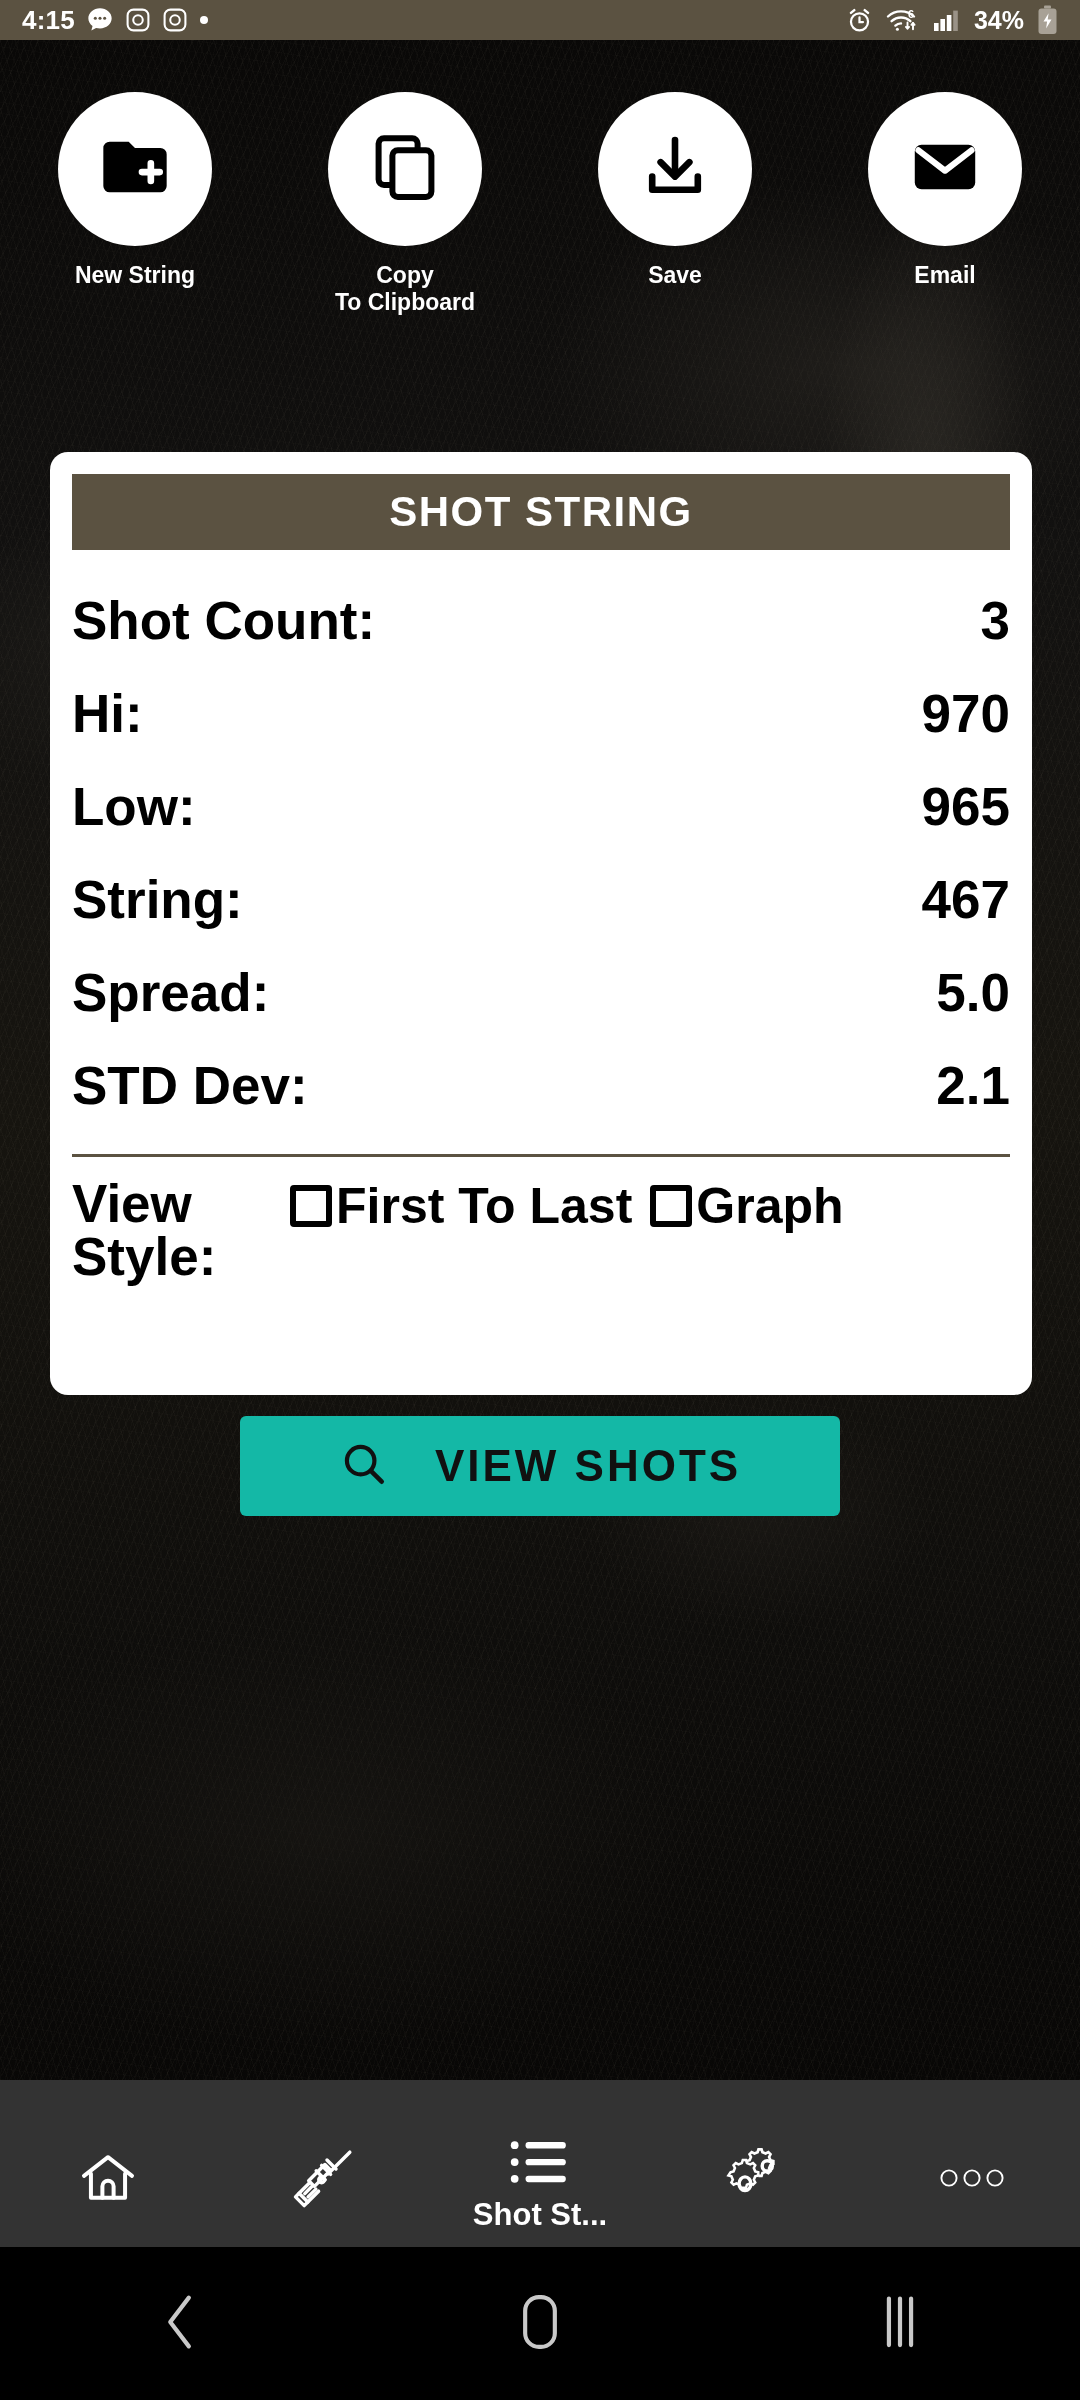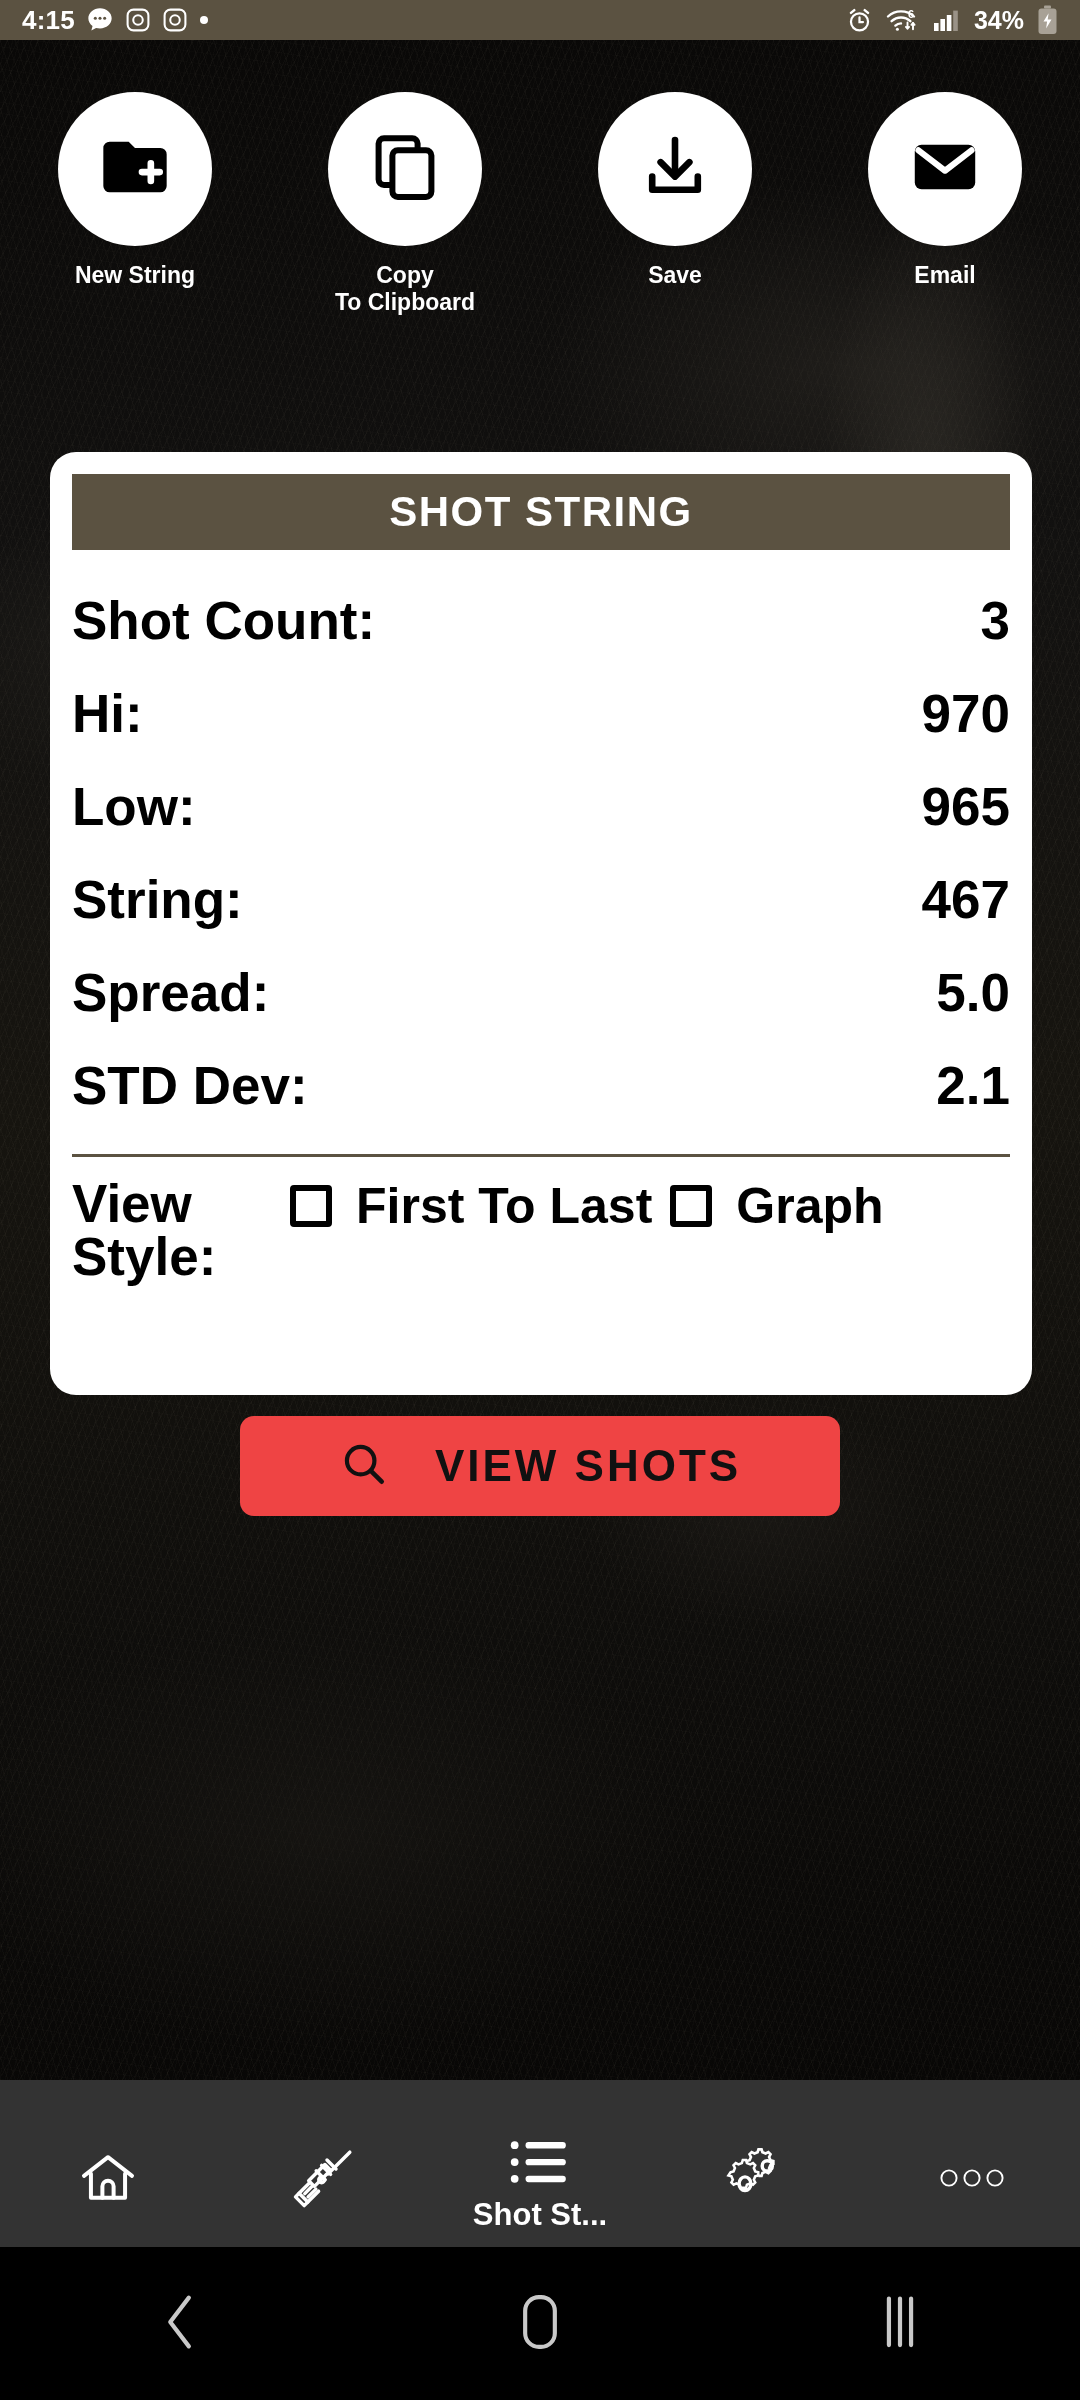--- a/index.html
+++ b/index.html
@@ -76,7 +76,7 @@
     position:absolute; left:50px; top:452px;
     width:982px; height:943px;
     background:#fff;
-    border-radius:26px;
+    border-radius:18px;
     overflow:hidden;
   }
   #card-header {

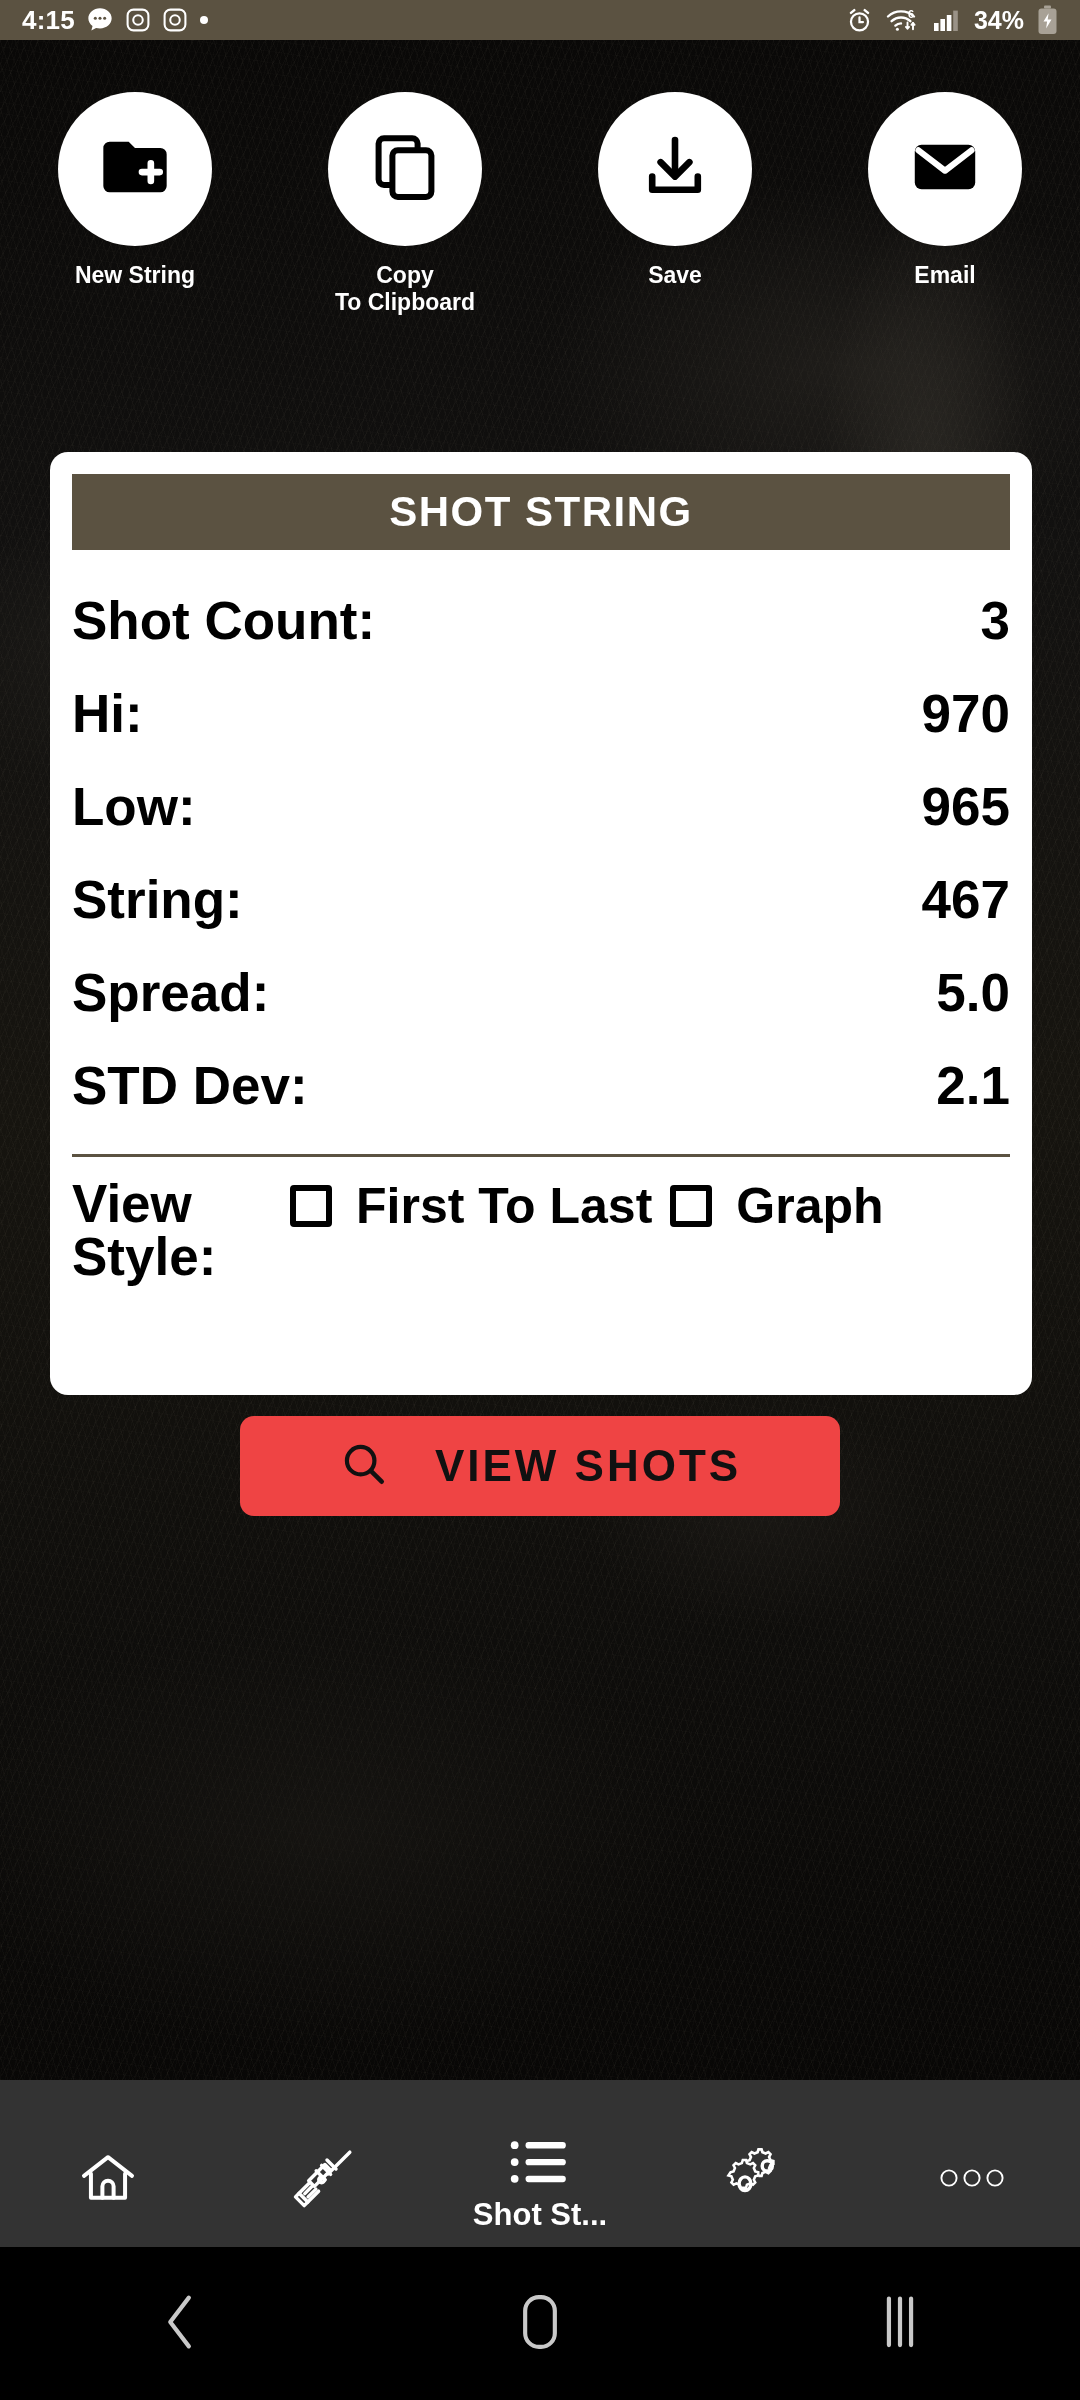--- a/index.html
+++ b/index.html
@@ -108,7 +108,7 @@
     line-height:1.0; width:218px; flex:0 0 218px;
     white-space:pre-line;
   }
-  .vs-opt { display:flex; align-items:center; gap:24px;justify-content:flex-end; }
+  .vs-opt { display:flex; align-items:center; gap:4px;justify-content:flex-end; }
   .vs-opt + .vs-opt { margin-left:18px; }
   .cbox {
     width:42px; height:42px;

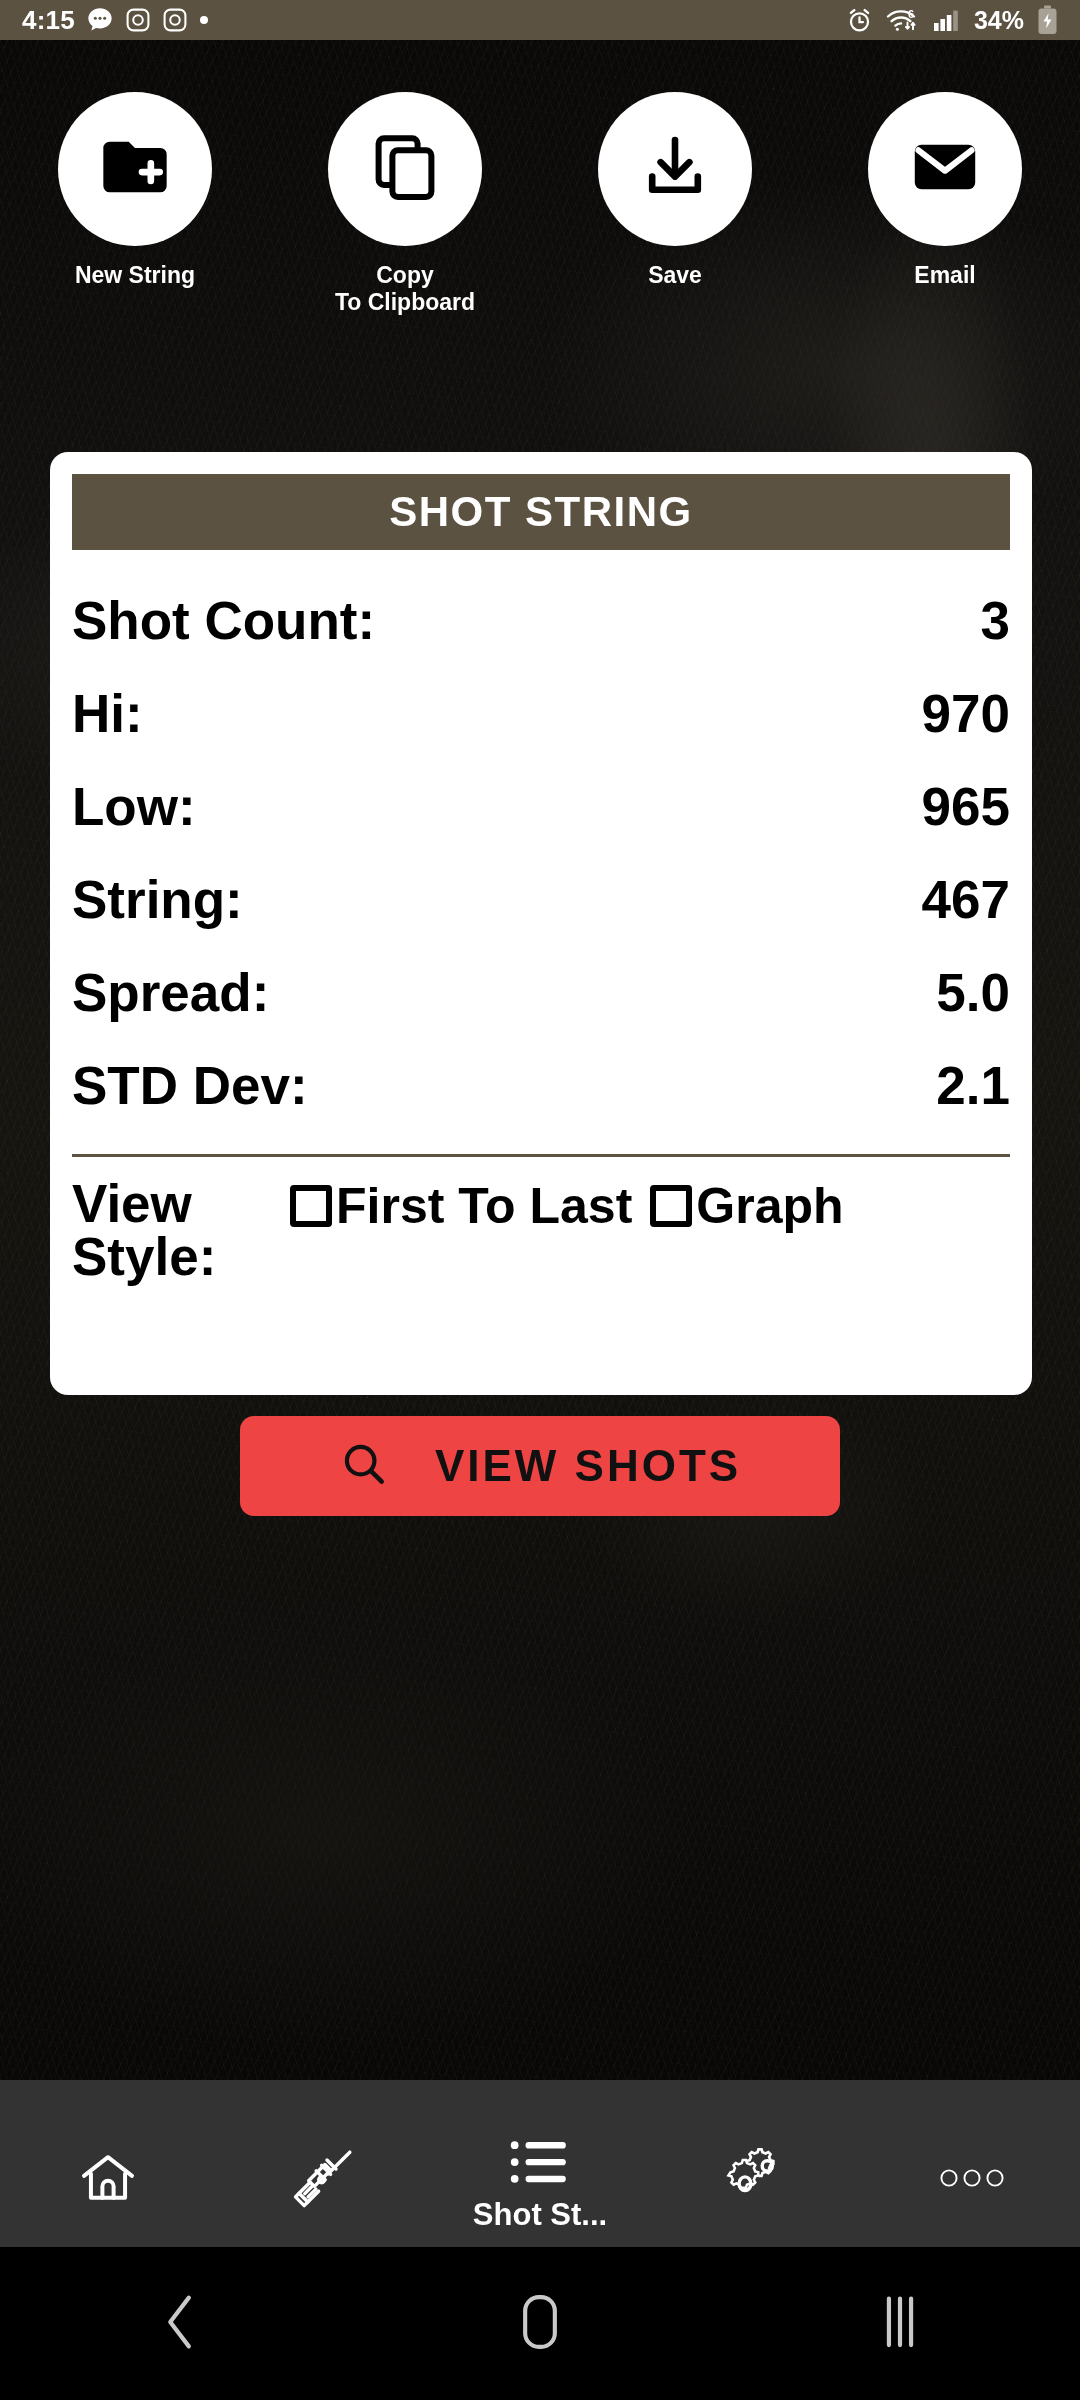--- a/index.html
+++ b/index.html
@@ -121,7 +121,7 @@
   #viewshots {
     position:absolute; left:240px; top:1416px;
     width:600px; height:100px;
-    background:#ef4444; border-radius:14px;
+    background:#14b8a6; border-radius:6px;
     display:flex; align-items:center; justify-content:center; gap:46px;
   }
   #viewshots .vlabel {

